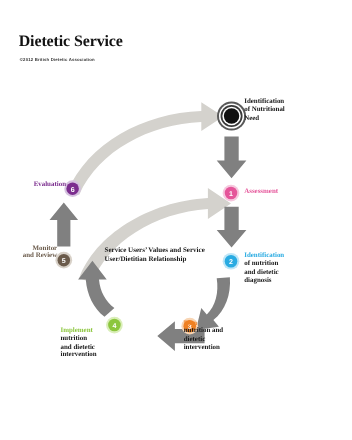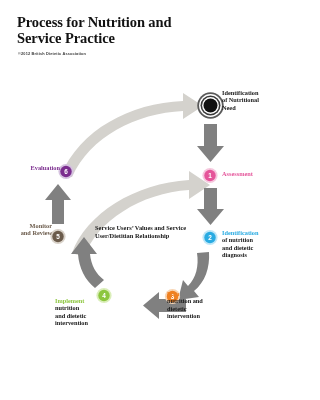--- a/index.html
+++ b/index.html
@@ -78,7 +78,7 @@
 <div id="page">
 
   <div class="title">
-    <span>Process for Nutrition and</span><br>
+    <br>
     <span>Service Practice</span>
   </div>
 

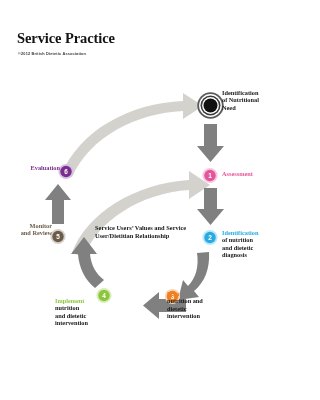--- a/index.html
+++ b/index.html
@@ -79,7 +79,7 @@
 
   <div class="title">
     <br>
-    <span>Service Practice</span>
+    <span>Dietetic Service</span>
   </div>
 
   <div class="copyright">©2012 British Dietetic Association</div>

